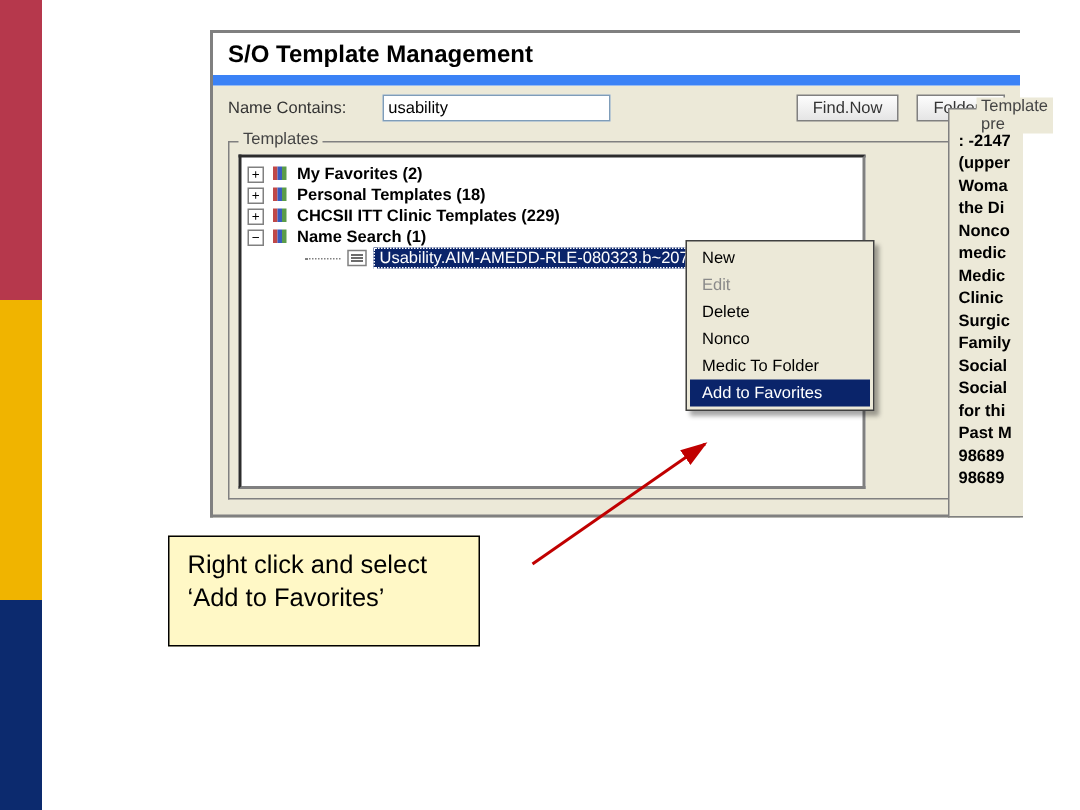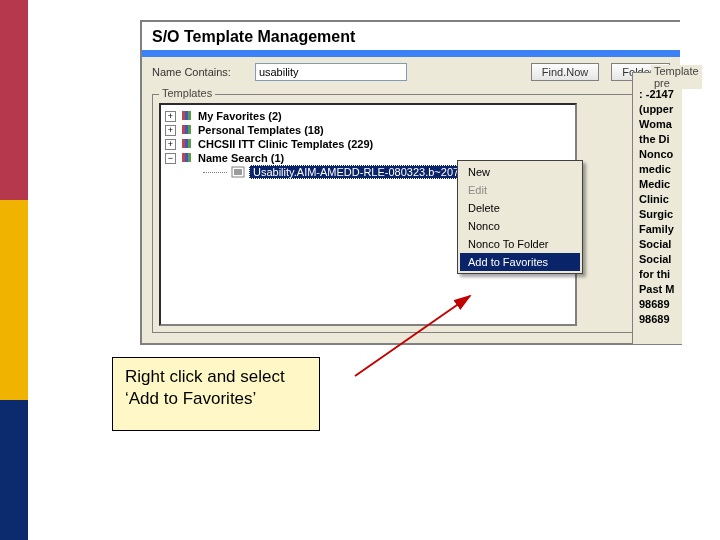--- a/index.html
+++ b/index.html
@@ -317,7 +317,7 @@
   <div class="menu-item disabled">Edit</div>
   <div class="menu-item">Delete</div>
   <div class="menu-item">Nonco</div>
-  <div class="menu-item">Nonco To Folder</div>
+  <div class="menu-item">Medic To Folder</div>
   <div class="menu-item selected">Add to Favorites</div>
 </div>
 

